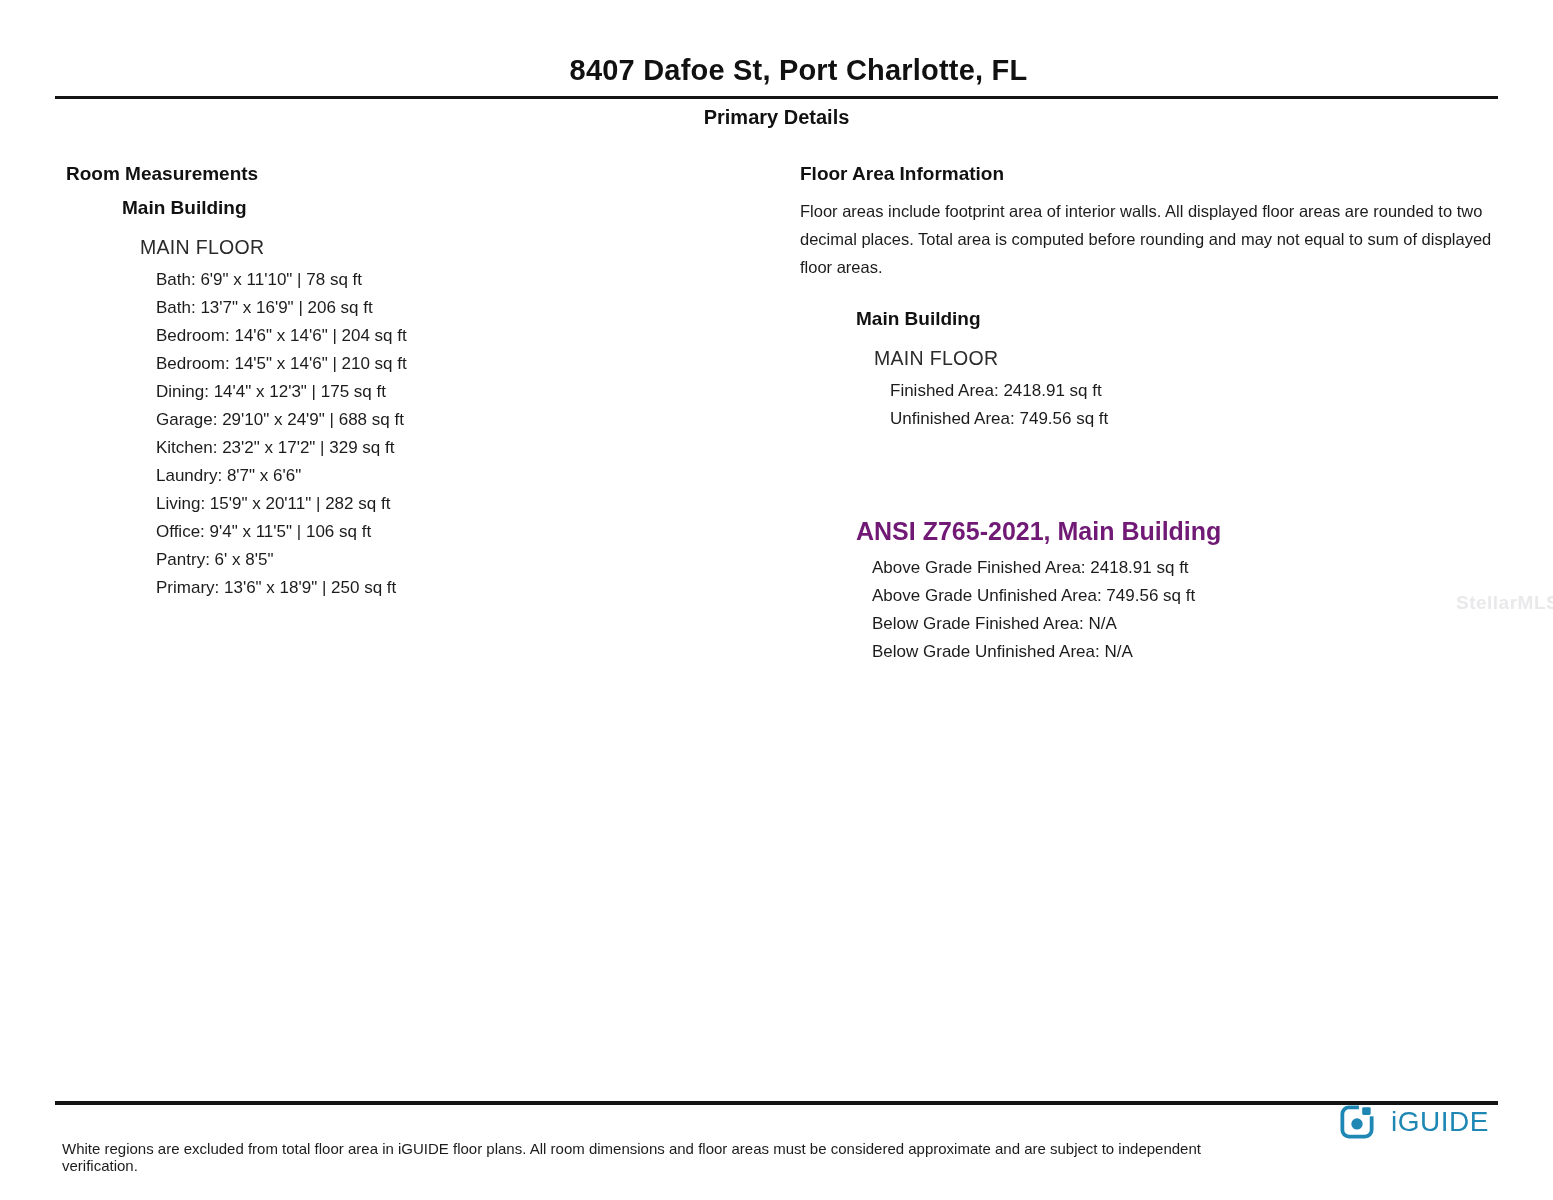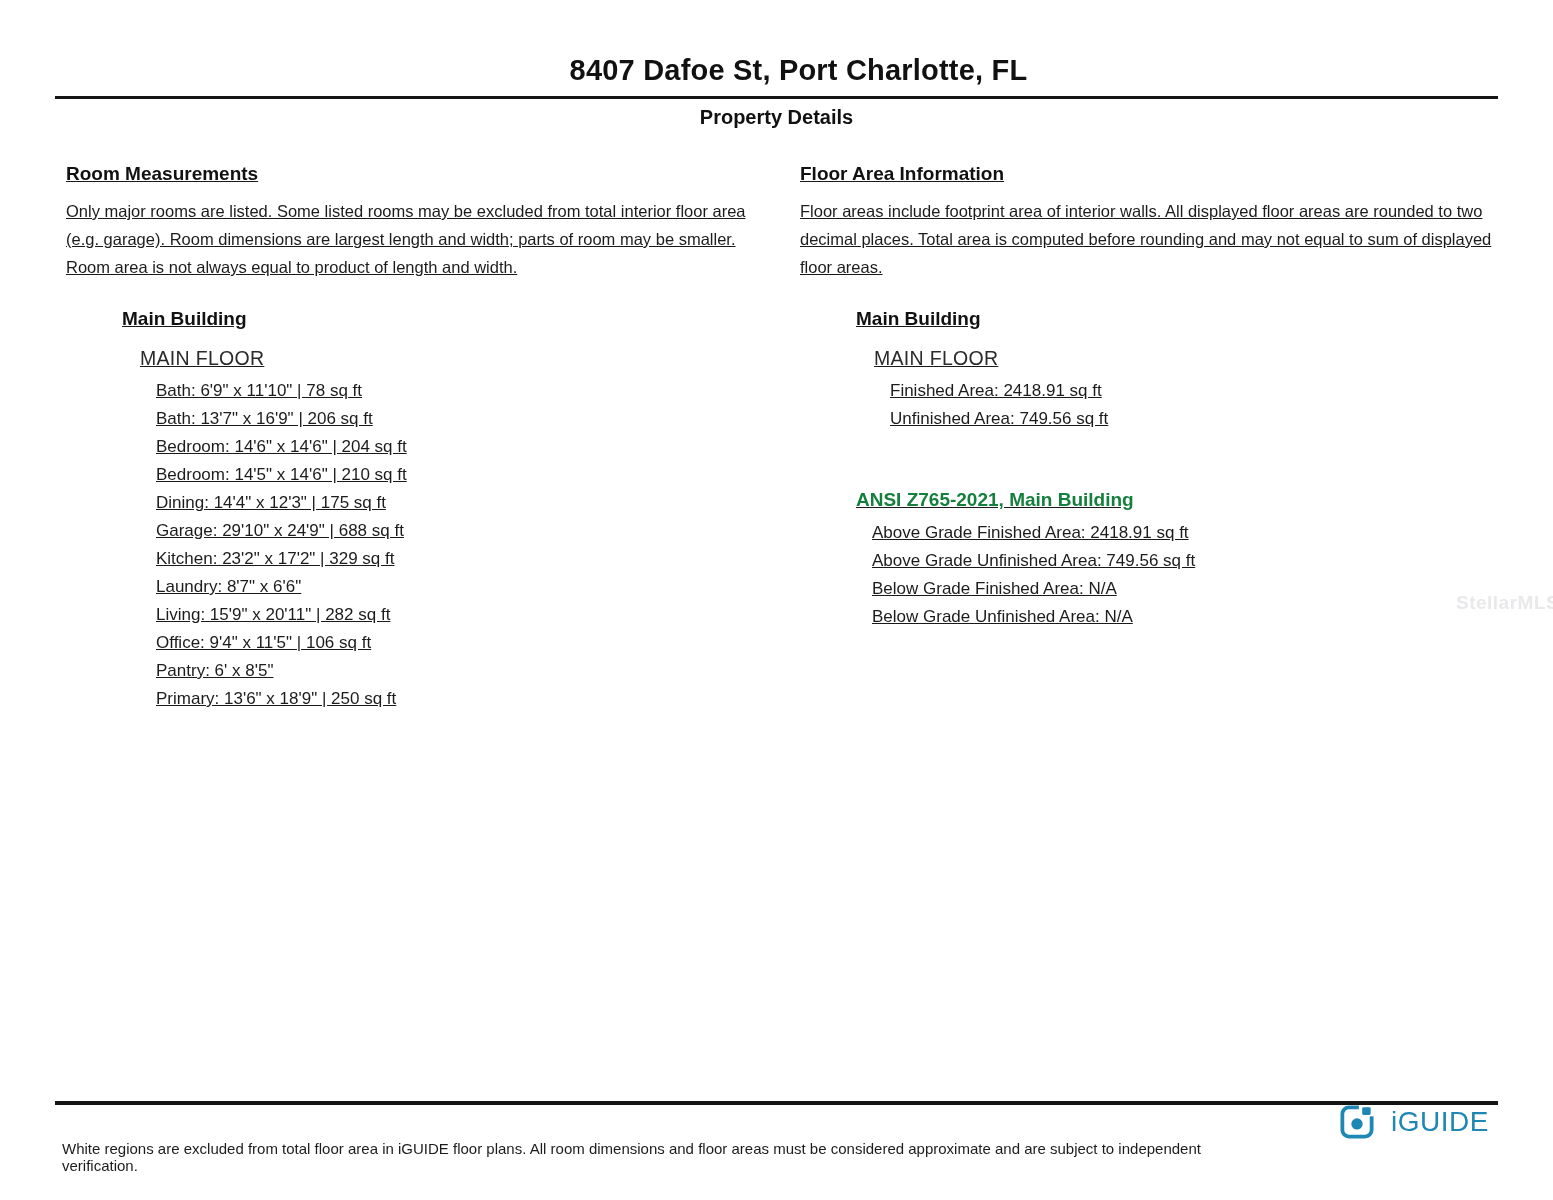--- a/index.html
+++ b/index.html
@@ -127,7 +127,7 @@
 
 <div class="doc-title">8407 Dafoe St, Port Charlotte, FL</div>
 <div class="rule-top"></div>
-<div class="doc-subtitle">Property Details</div>
+<div class="doc-subtitle">Primary Details</div>
 
 <div class="col col-left">
   <div class="section-heading">Room Measurements</div>

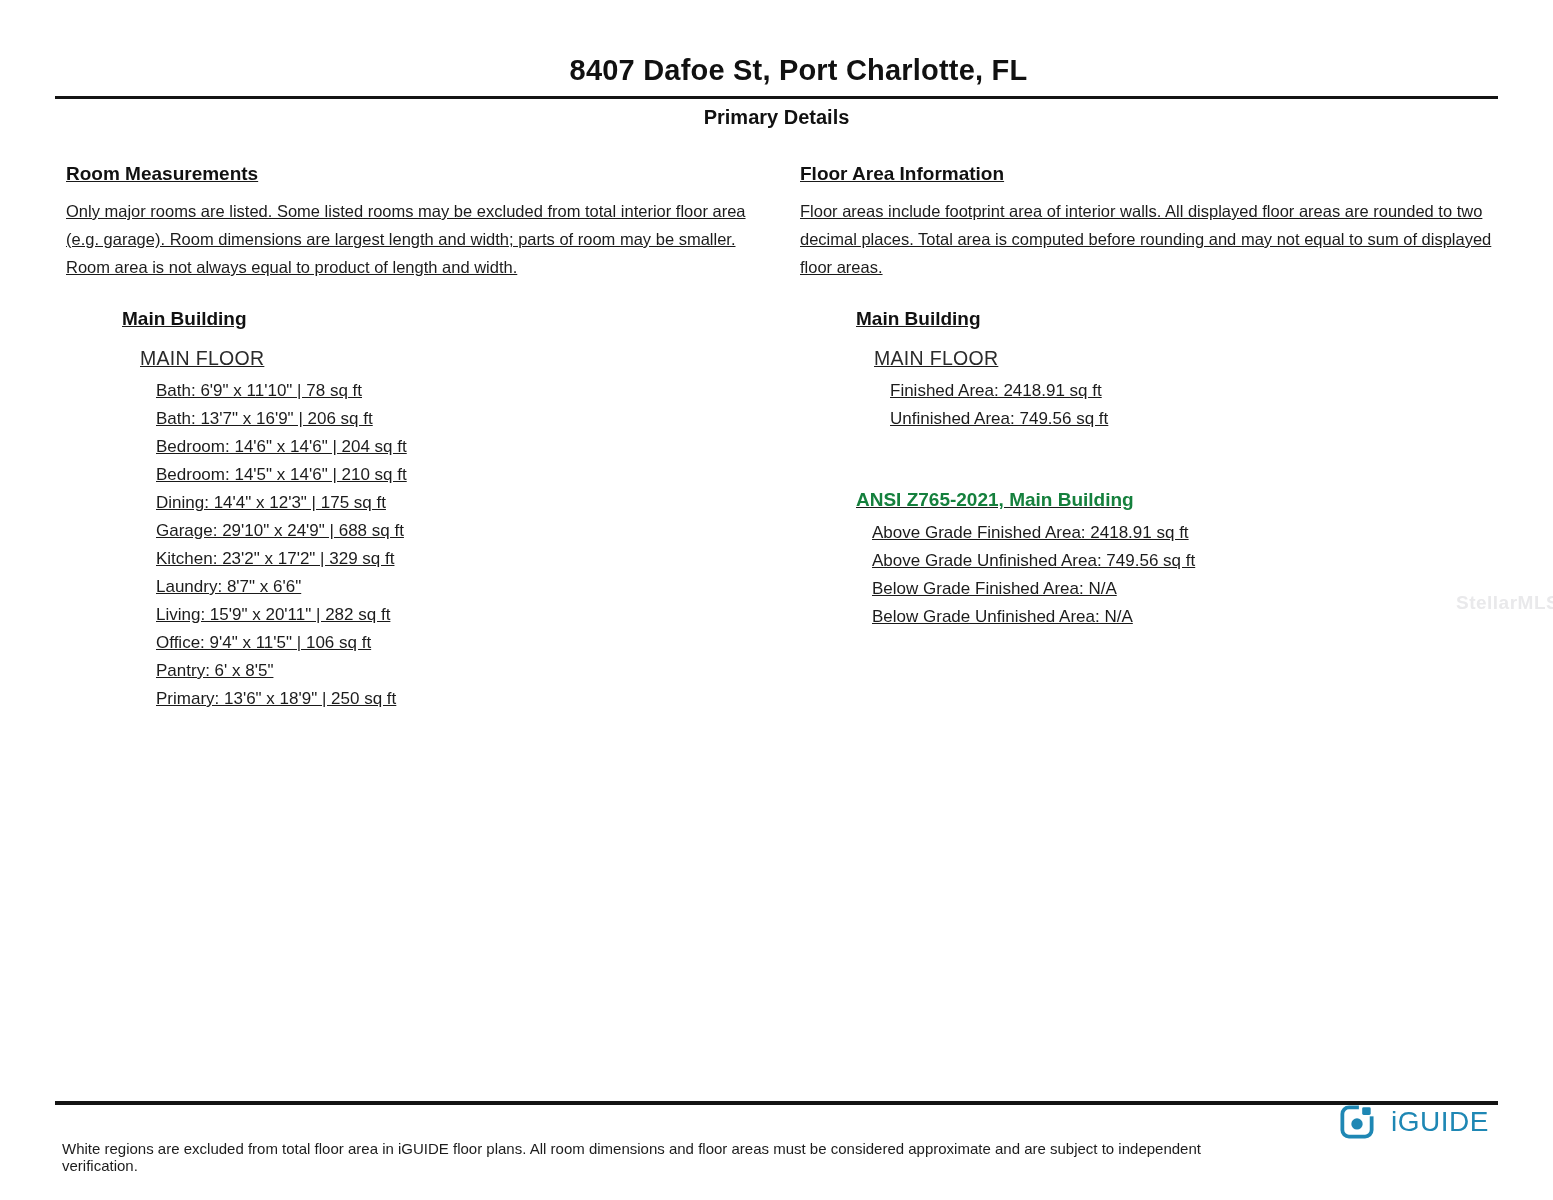--- a/index.html
+++ b/index.html
@@ -34,7 +34,7 @@
     font-weight: bold;
     color: #111;
   }
-  .col { position: absolute; top: 163px; text-decoration: underline; }
+  .col { position: absolute; top: 163px; }
   .col-left  { left: 66px;  width: 700px; }
   .col-right { left: 800px; width: 712px; }
   .section-heading {

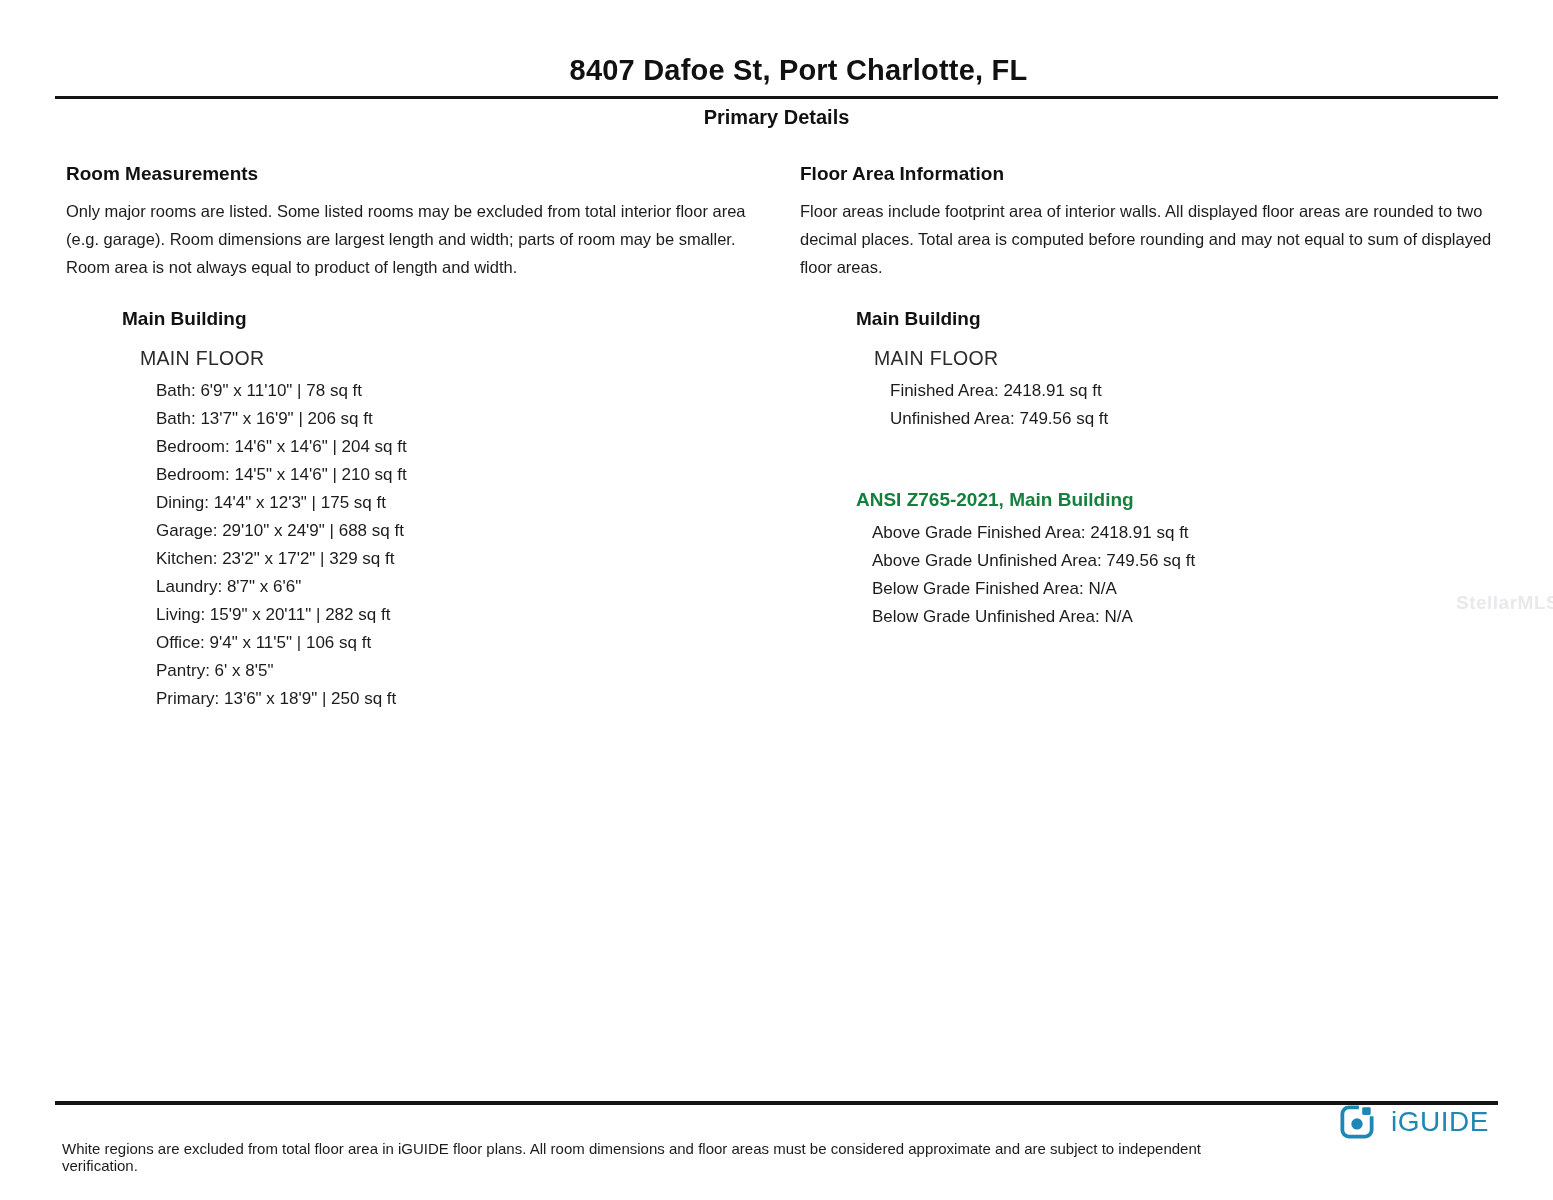--- a/index.html
+++ b/index.html
@@ -131,7 +131,6 @@
 
 <div class="col col-left">
   <div class="section-heading">Room Measurements</div>
-  <div class="section-desc">Only major rooms are listed. Some listed rooms may be excluded from total interior floor area (e.g. garage). Room dimensions are largest length and width; parts of room may be smaller. Room area is not always equal to product of length and width.</div>
   <div class="building-name">Main Building</div>
   <div class="floor-name">MAIN FLOOR</div>
   <div class="room-list">

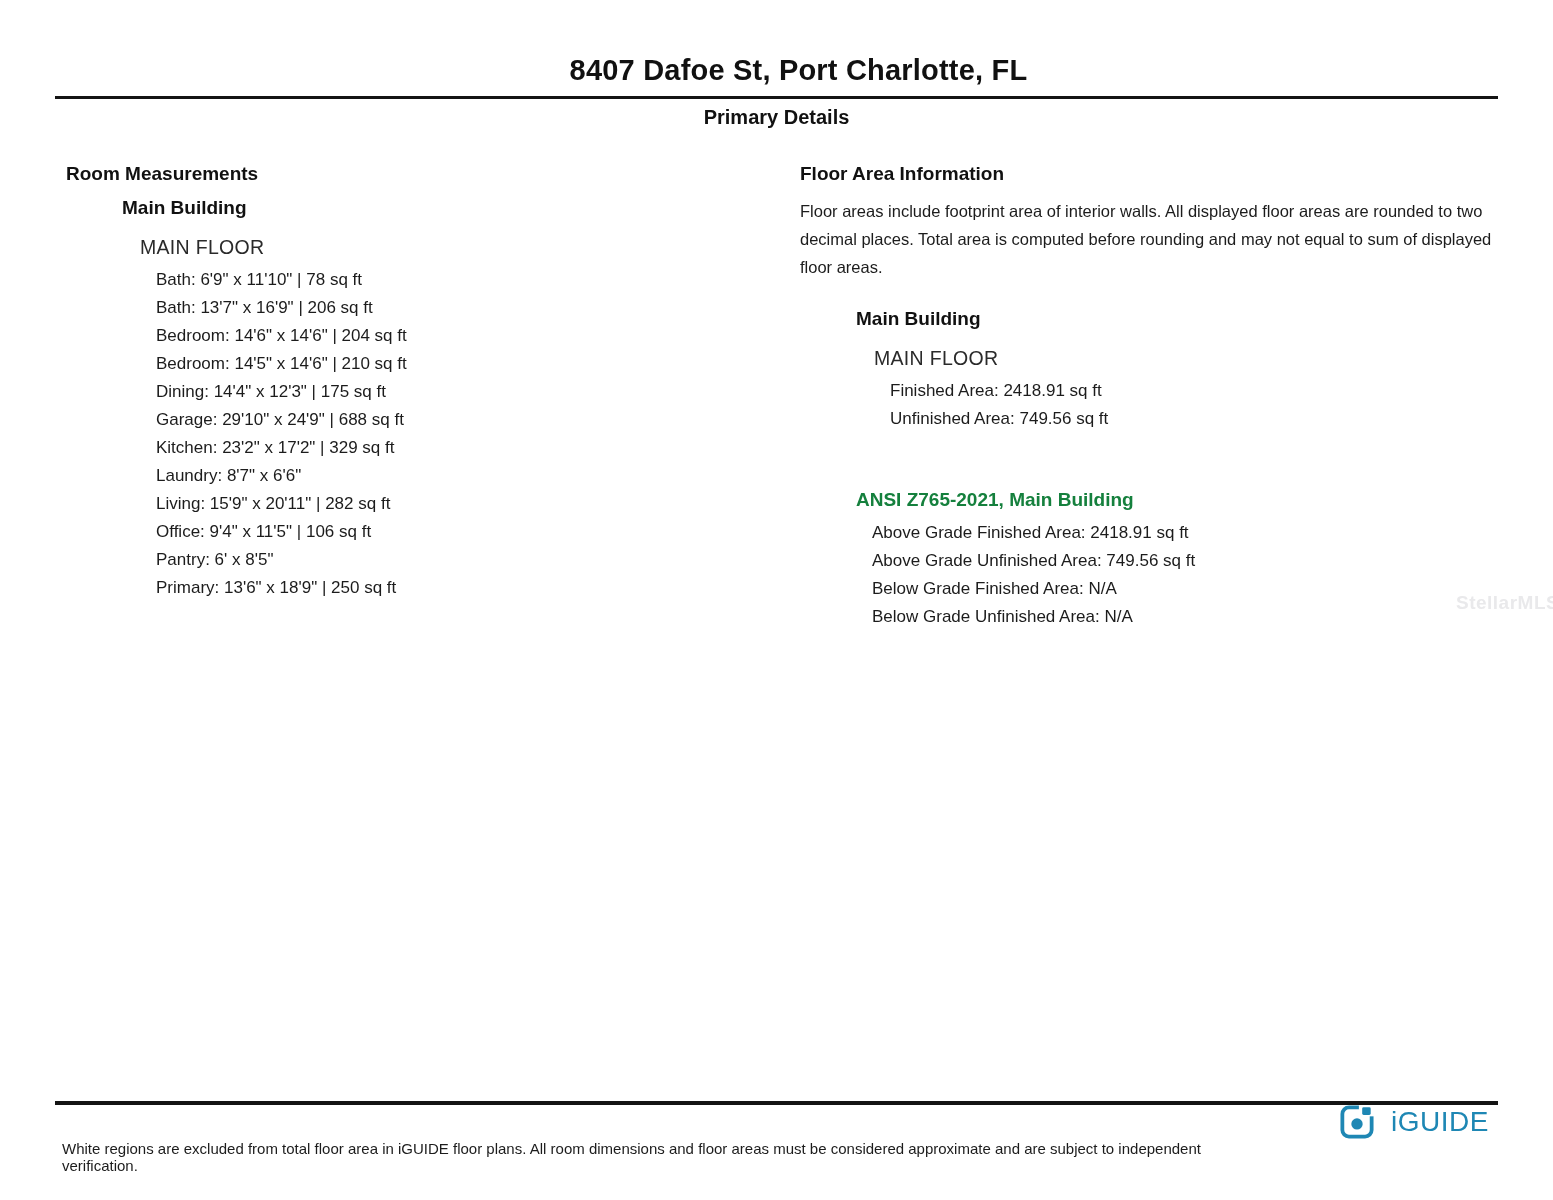--- a/index.html
+++ b/index.html
@@ -73,10 +73,10 @@
   }
   .ansi-heading {
     margin-left: 56px;
-    margin-top: 56px;
-    font-size: 19px;
+    margin-top: 84px;
+    font-size: 25px;
     font-weight: bold;
-    color: #15803d;
+    color: #701a75;
     margin-bottom: 8px;
   }
   .ansi-list {

